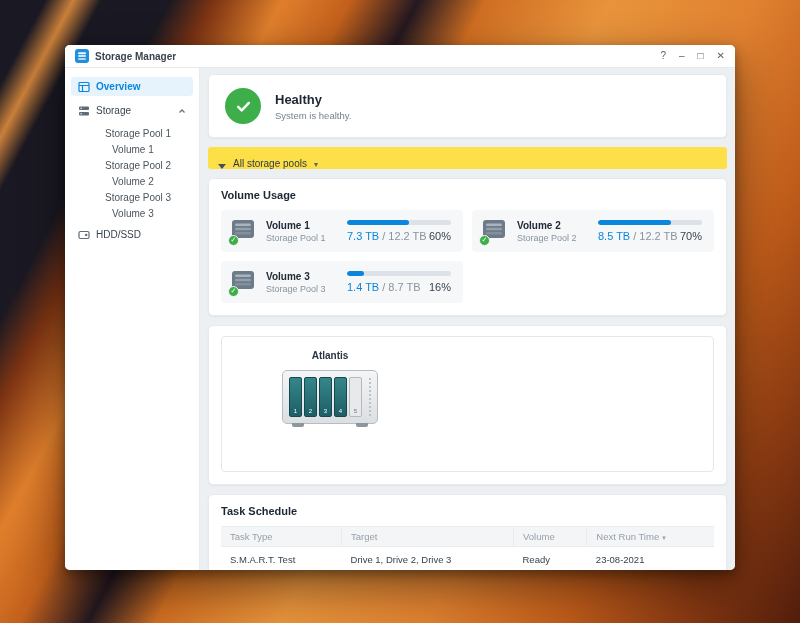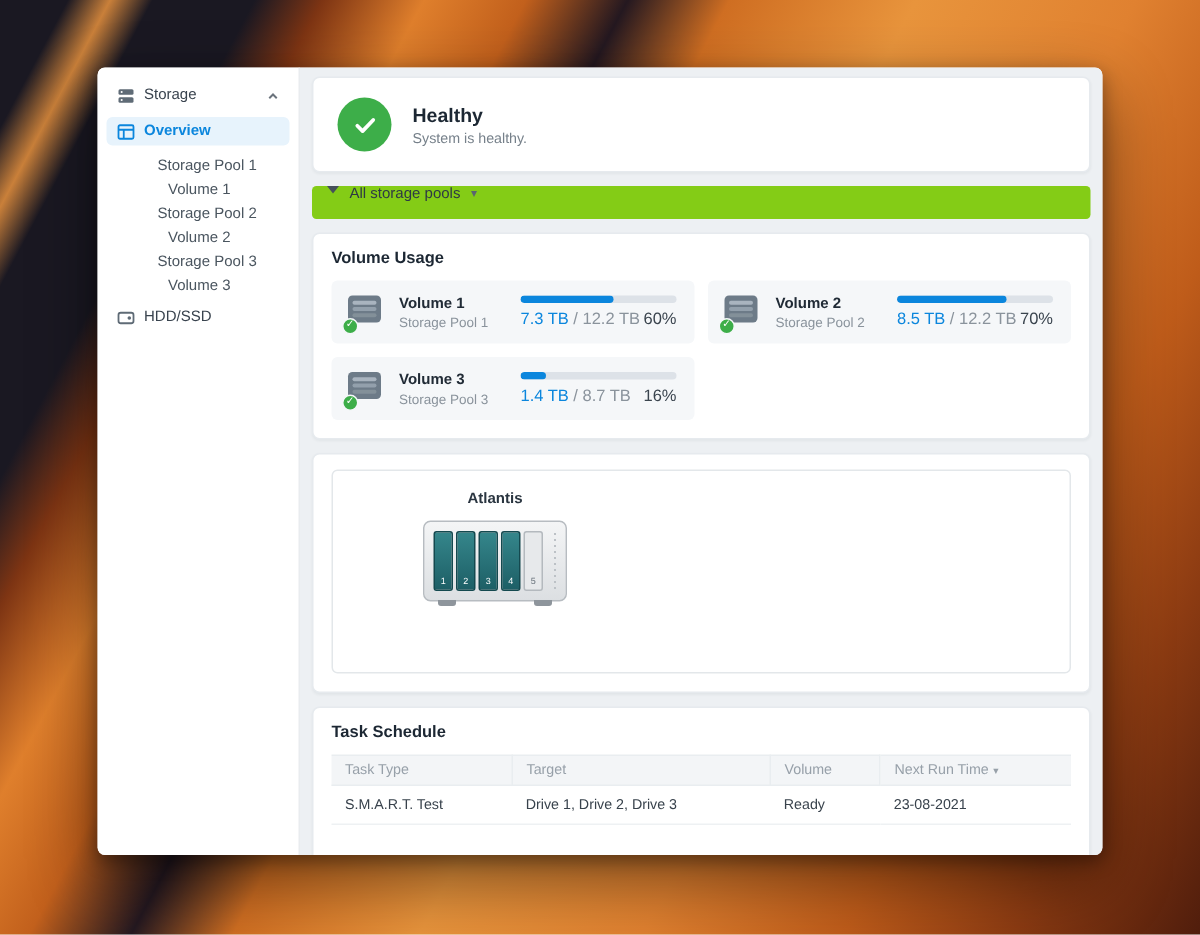--- a/index.html
+++ b/index.html
@@ -148,6 +148,23 @@
 
 <div class="window">
 
+  <div class="titlebar">
+    <span class="app-icon">
+      <svg width="14" height="14">
+          <rect width="14" height="14" rx="3" fill="#1f8fe0"></rect>
+          <rect x="3" y="3.2" width="8" height="2" rx="1" fill="#fff" opacity=".95"></rect>
+          <rect x="3" y="6.1" width="8" height="2" rx="1" fill="#fff" opacity=".8"></rect>
+          <rect x="3" y="9" width="8" height="2" rx="1" fill="#fff" opacity=".65"></rect>
+        </svg>
+    </span>
+    <span class="title-text">Storage Manager</span>
+    <span class="win-controls">
+      <span>?</span>
+      <span>–</span>
+      <span>□</span>
+      <span>✕</span>
+    </span>
+  </div>
 
   <div class="body-row">
 

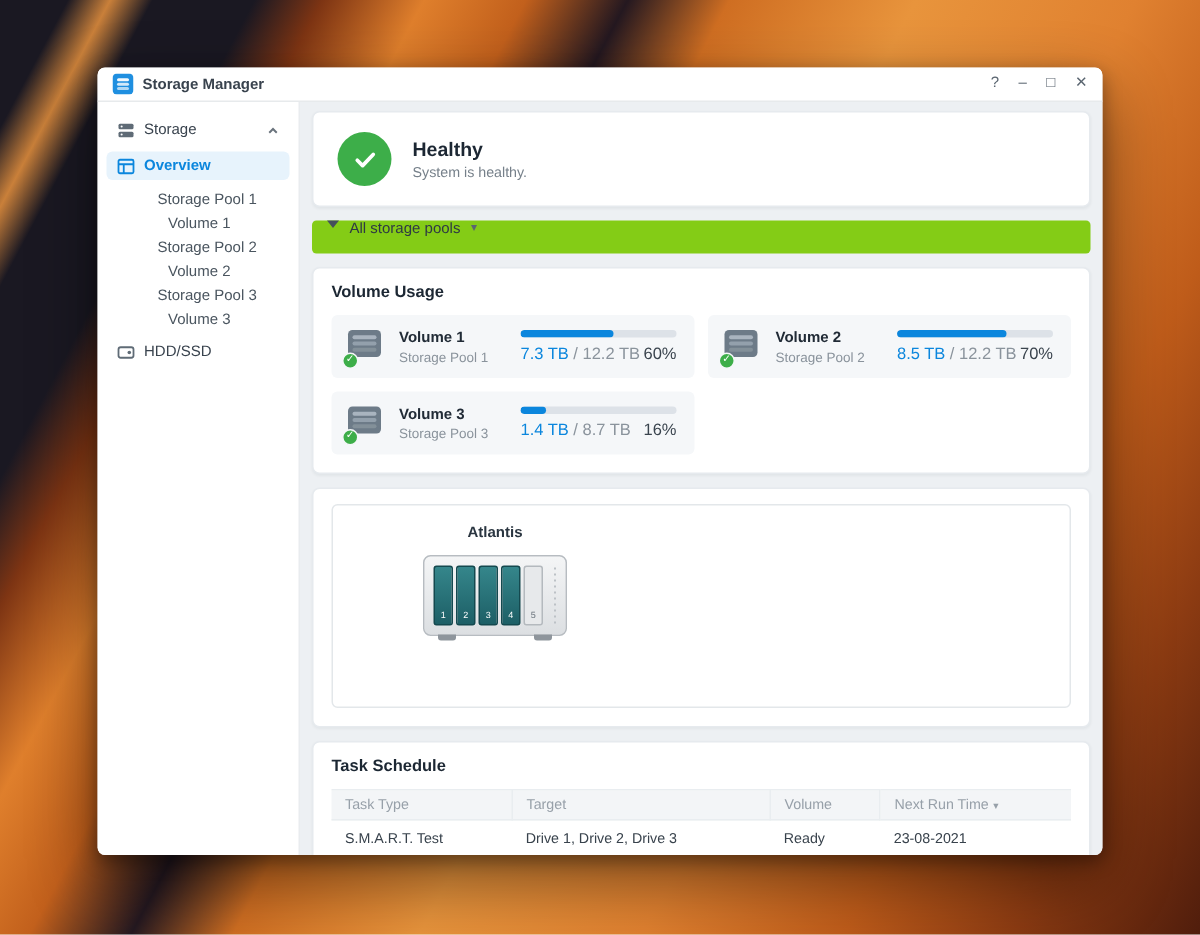--- a/index.html
+++ b/index.html
@@ -169,6 +169,17 @@
   <div class="body-row">
 
     <div class="sidebar">
+      <div class="srow selected">
+        <span class="sicon">
+          <svg width="12" height="12" viewBox="0 0 12 12" fill="none" stroke="currentColor" stroke-width="1.2">
+              <rect x="1" y="1.5" width="10" height="9" rx="1"></rect>
+              <line x1="1" y1="4.5" x2="11" y2="4.5"></line>
+              <line x1="4.5" y1="4.5" x2="4.5" y2="10.5"></line>
+            </svg>
+        </span>
+        <span>Overview</span>
+      </div>
+
       <div class="srow">
         <span class="sicon">
           <svg width="12" height="12" viewBox="0 0 12 12" fill="currentColor">
@@ -184,17 +195,6 @@
               <path d="M1.5 5.5 L4 3 L6.5 5.5"></path>
             </svg>
         </span>
-      </div>
-
-      <div class="srow selected">
-        <span class="sicon">
-          <svg width="12" height="12" viewBox="0 0 12 12" fill="none" stroke="currentColor" stroke-width="1.2">
-              <rect x="1" y="1.5" width="10" height="9" rx="1"></rect>
-              <line x1="1" y1="4.5" x2="11" y2="4.5"></line>
-              <line x1="4.5" y1="4.5" x2="4.5" y2="10.5"></line>
-            </svg>
-        </span>
-        <span>Overview</span>
       </div>
 
       <div class="tree l1">

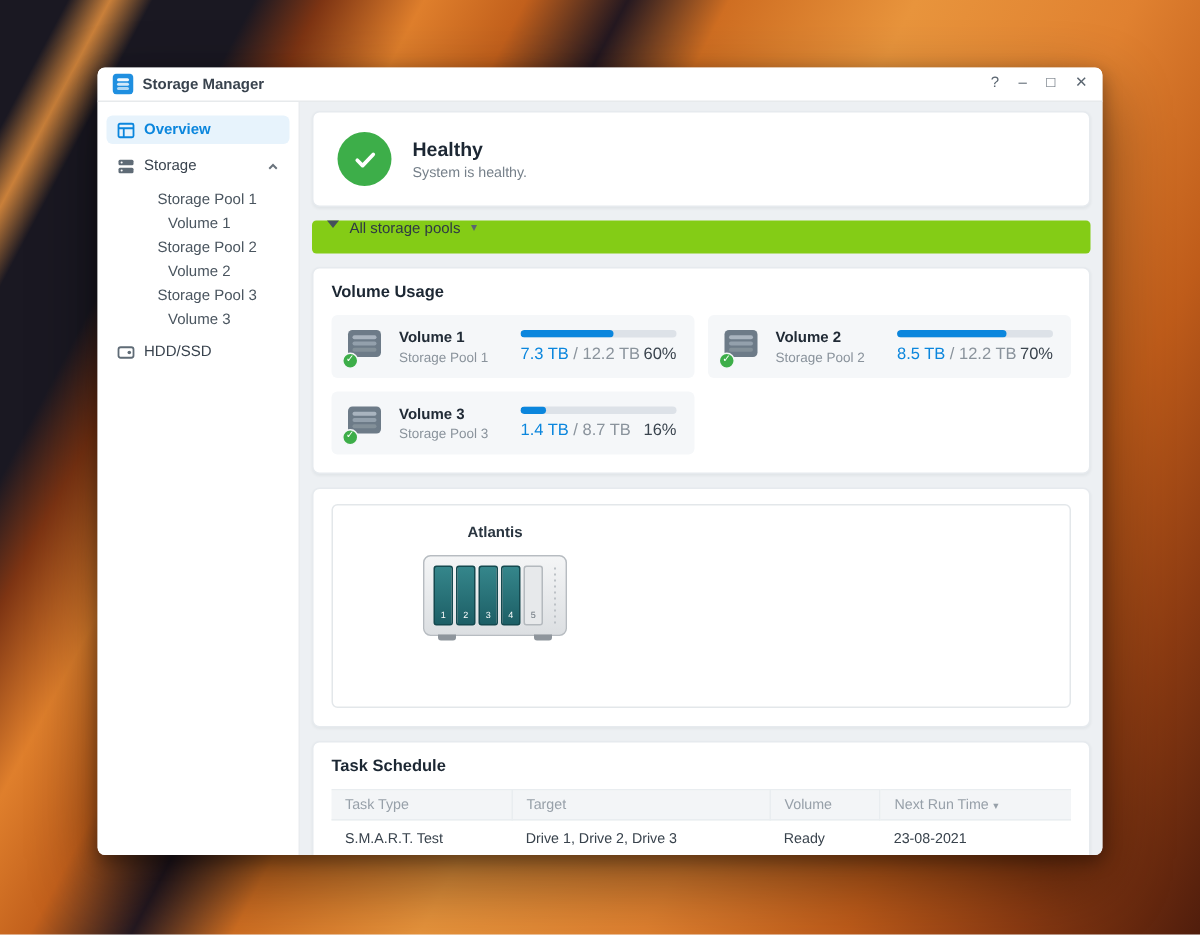--- a/index.html
+++ b/index.html
@@ -66,8 +66,8 @@
 
   
   .filter-bar {
-    height:22px; flex:0 0 22px; background:#84cc16; border-radius:3px; margin-bottom:9px;
-    display:flex; align-items:flex-start; gap:7px; padding:0 10px;
+    height:22px; flex:0 0 22px; background:#fde047; border-radius:3px; margin-bottom:9px;
+    display:flex; align-items:flex-end; gap:7px; padding:0 10px;
   }
   .tri-down { width:0; height:0; border-left:4px solid transparent; border-right:4px solid transparent; border-top:5px solid #45505b; }
   .filter-label { font-size:10px; color:#2e3944; }

